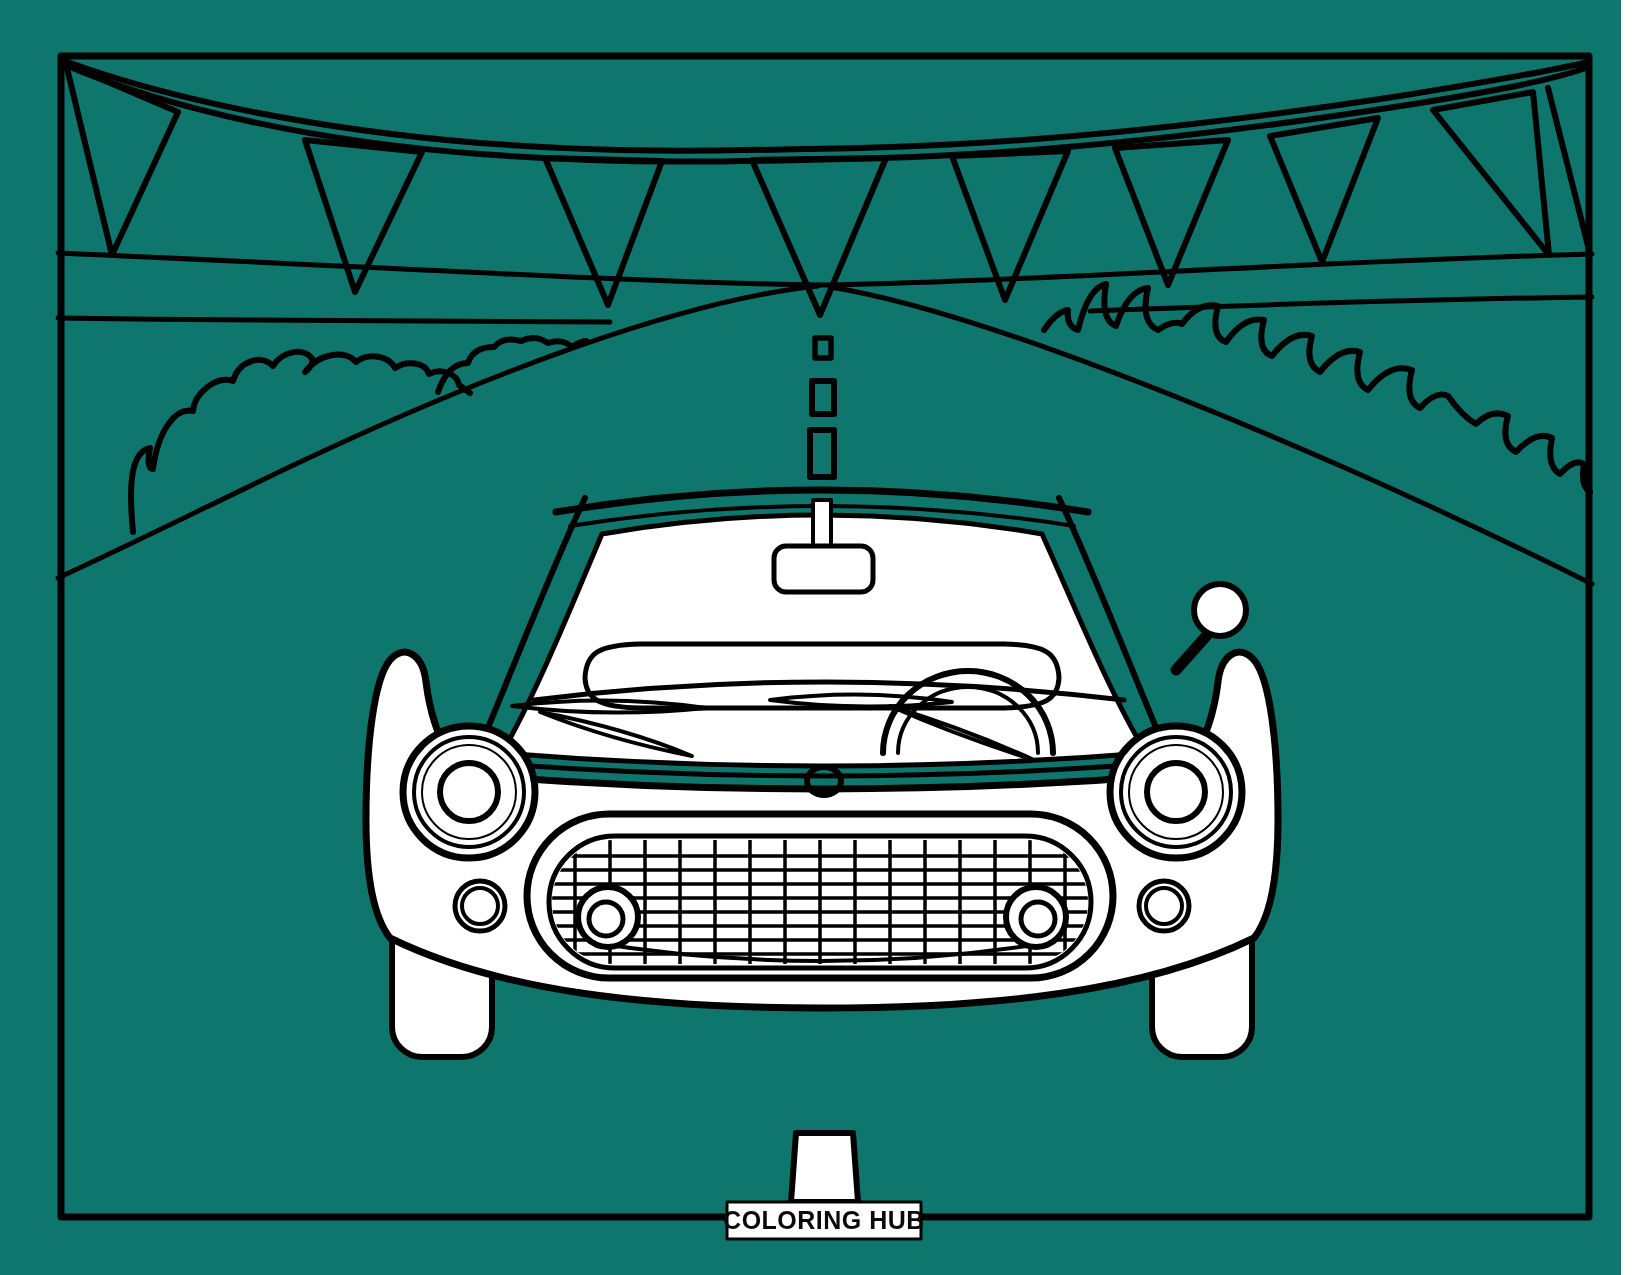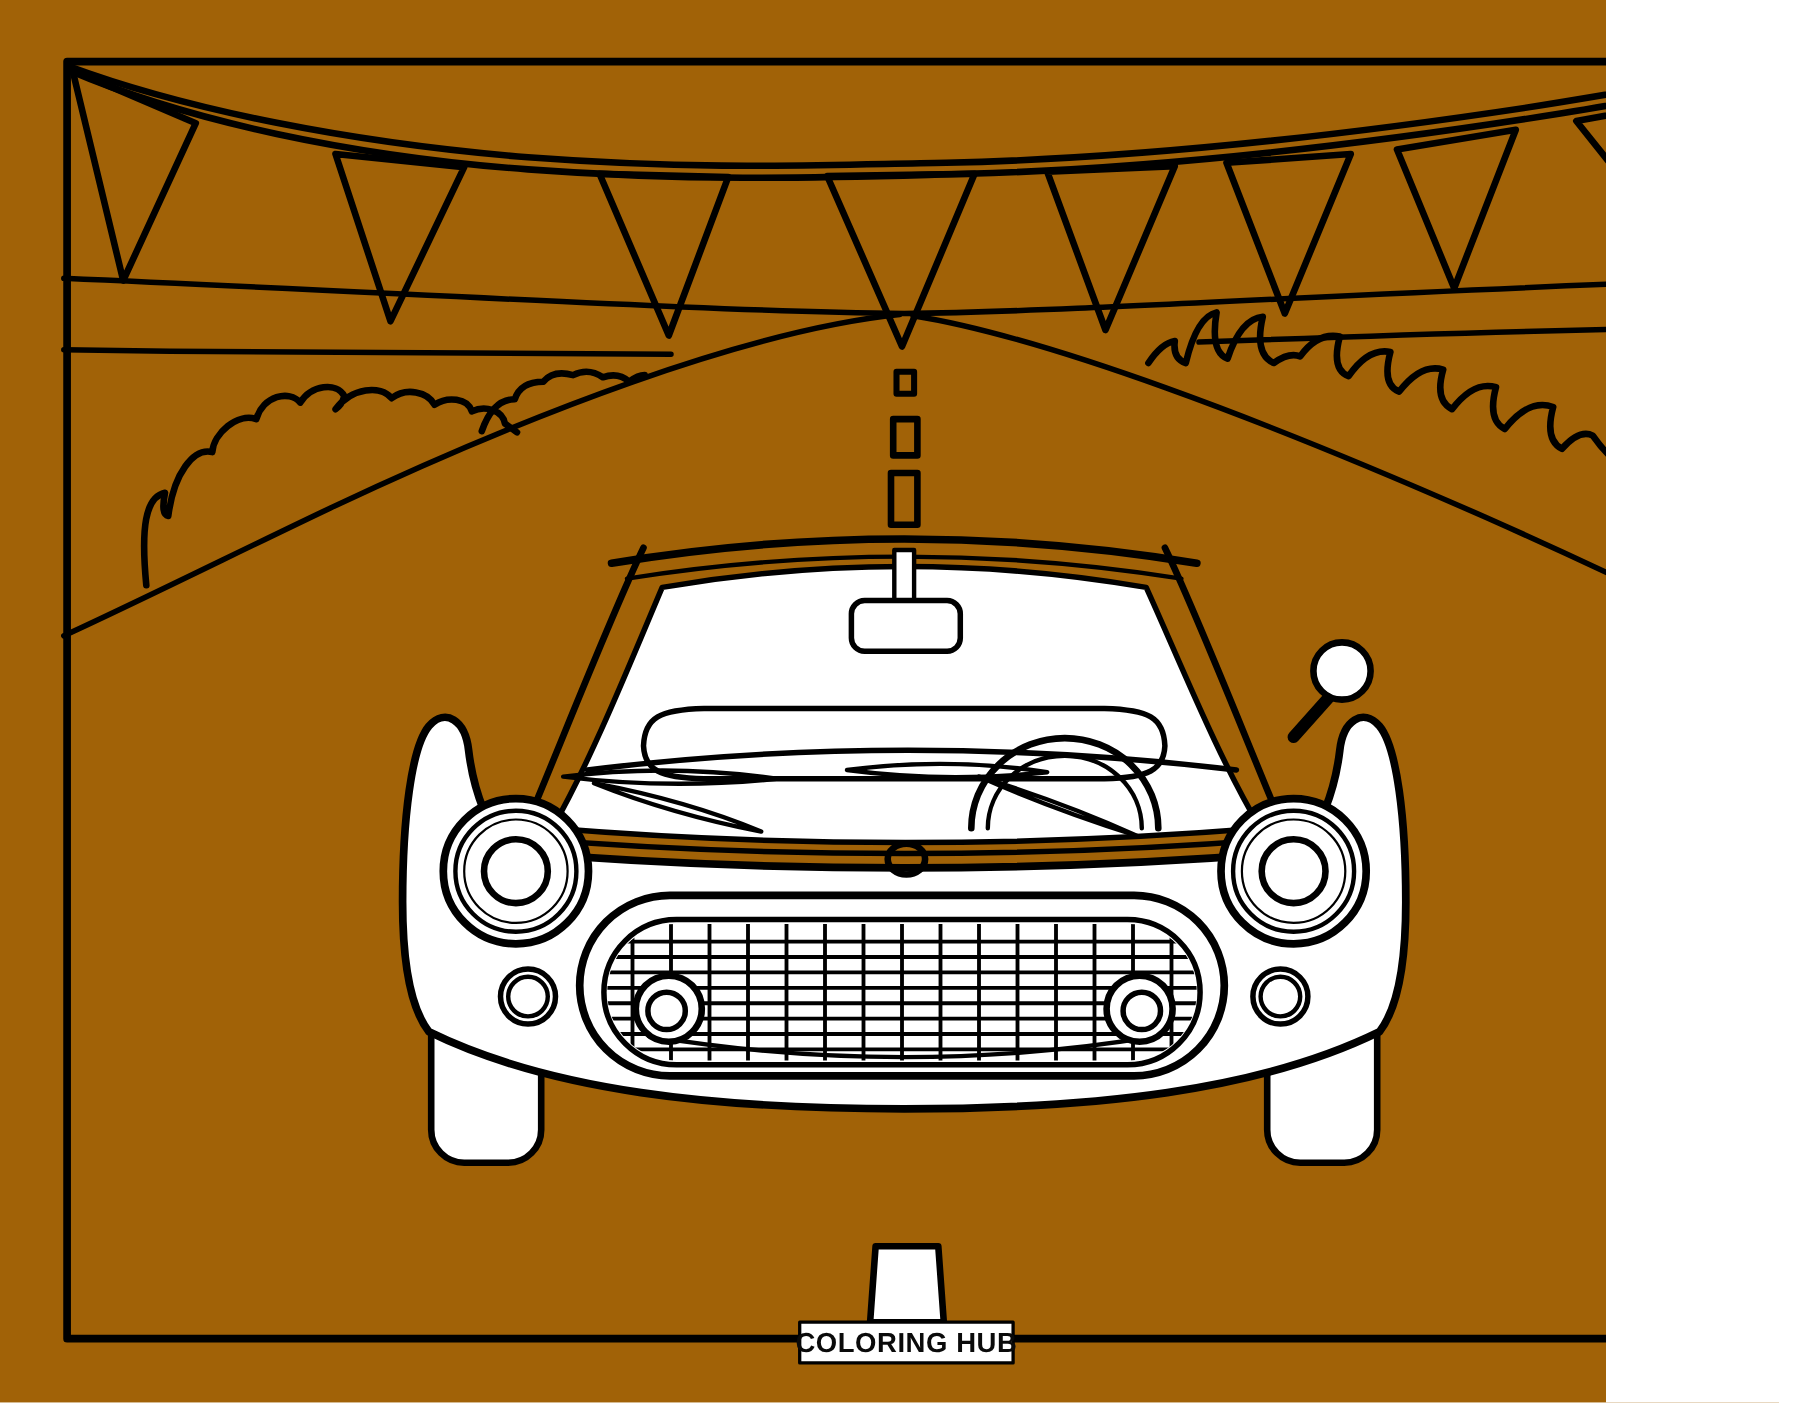--- a/index.html
+++ b/index.html
@@ -5,8 +5,8 @@
   html,body{margin:0;padding:0;background:#ffffff;}
   .page{
     position:relative;
-    width:1460px;height:1275px;
-    background:#a16207;
+    width:1621px;height:1275px;
+    background:#0f766e;
     font-family:"Liberation Sans","DejaVu Sans",sans-serif;
     overflow:hidden;
   }

